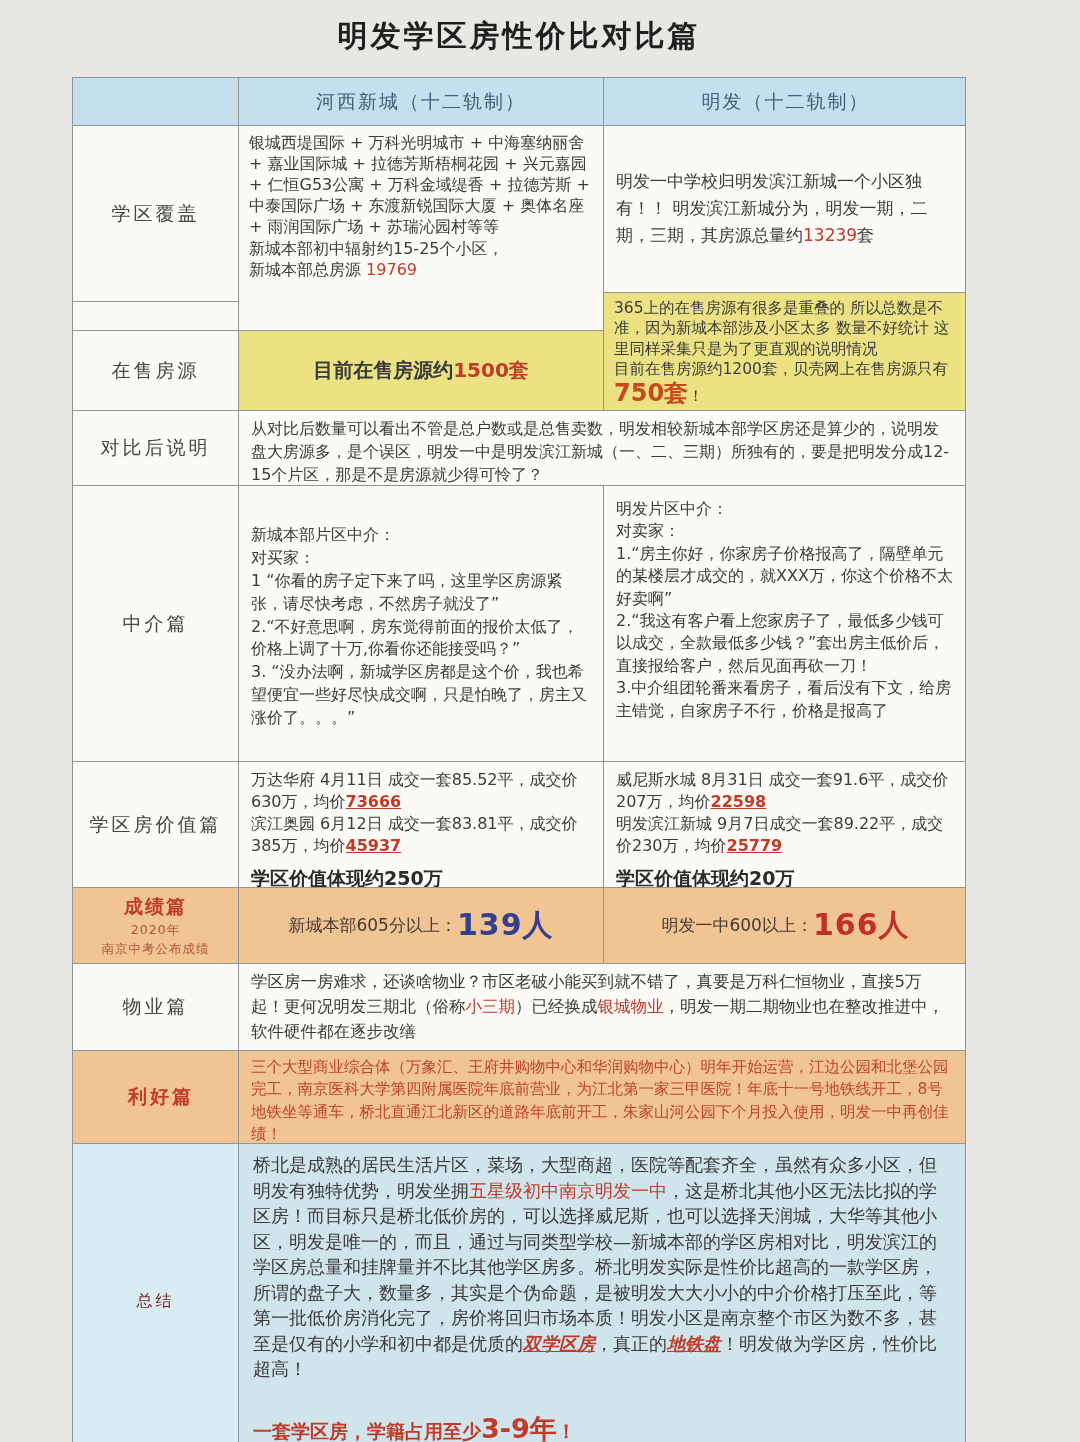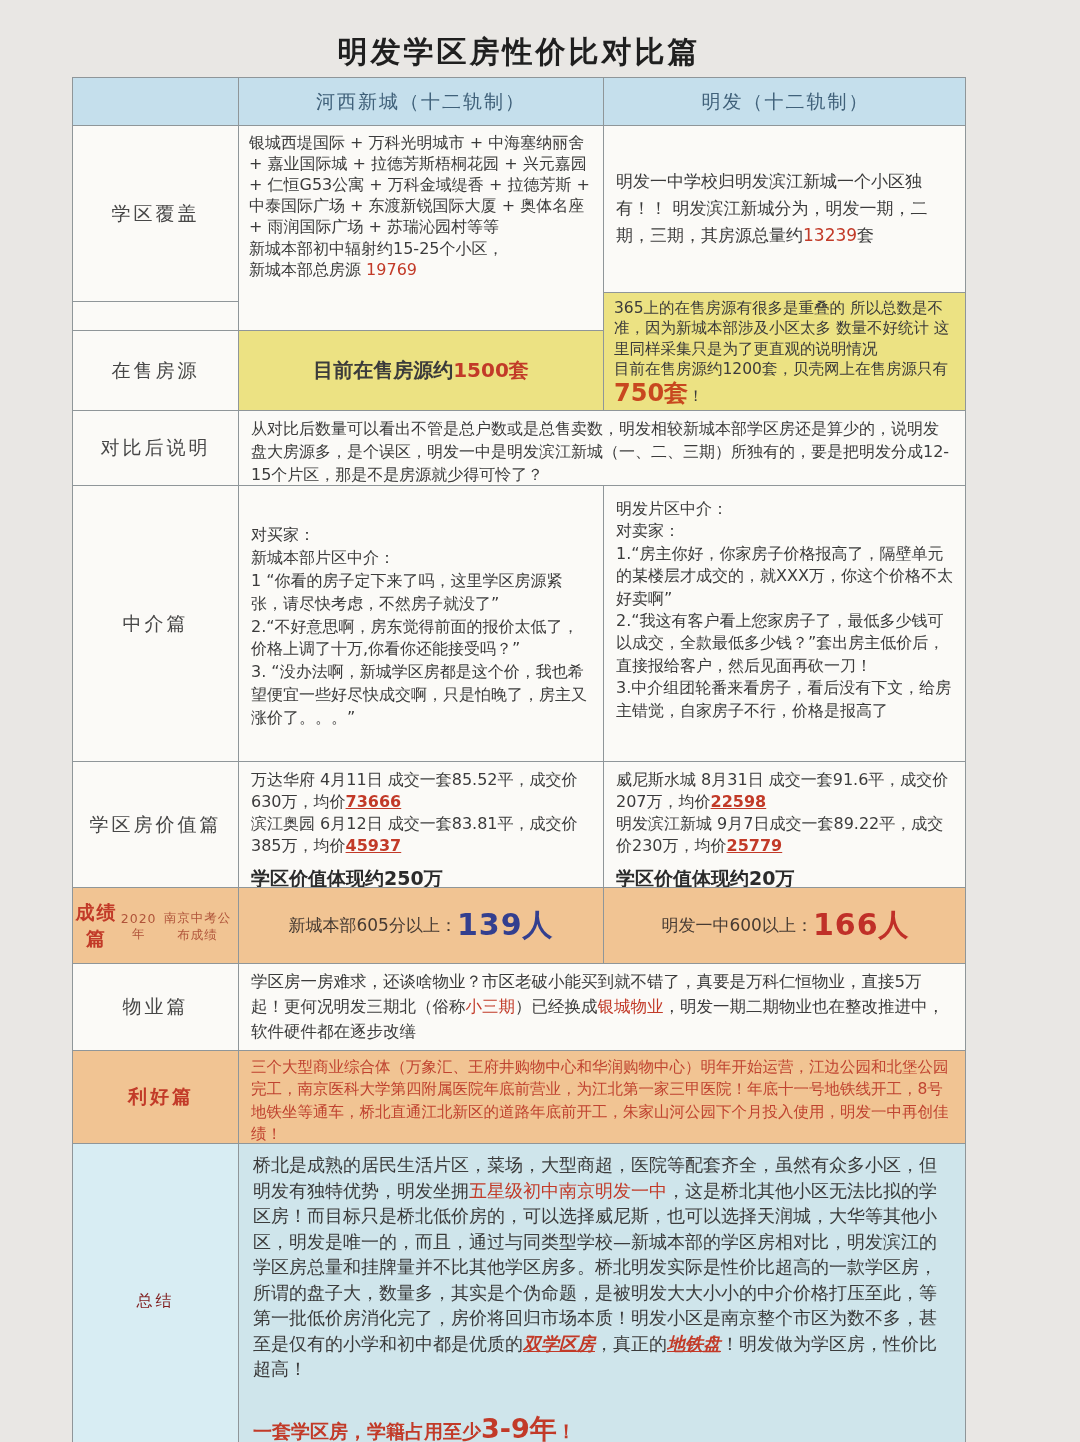--- a/index.html
+++ b/index.html
@@ -19,7 +19,7 @@
   body{width:1080px;height:1442px;overflow:hidden;background:#e9e7e4;
        font-family:"DejaVu Sans",sans-serif;color:var(--ink);}
   .page{position:relative;width:1080px;height:1442px;}
-  .title{position:absolute;left:72px;top:32px;width:894px;text-align:center;
+  .title{position:absolute;left:72px;top:16px;width:894px;text-align:center;
          font-size:30px;font-weight:700;color:#1f1f1f;letter-spacing:3px;}
   .tbl{position:absolute;left:72px;top:77px;width:894px;height:1380px;
        border:1px solid var(--border);border-bottom:none;overflow:hidden;background:var(--cell);}

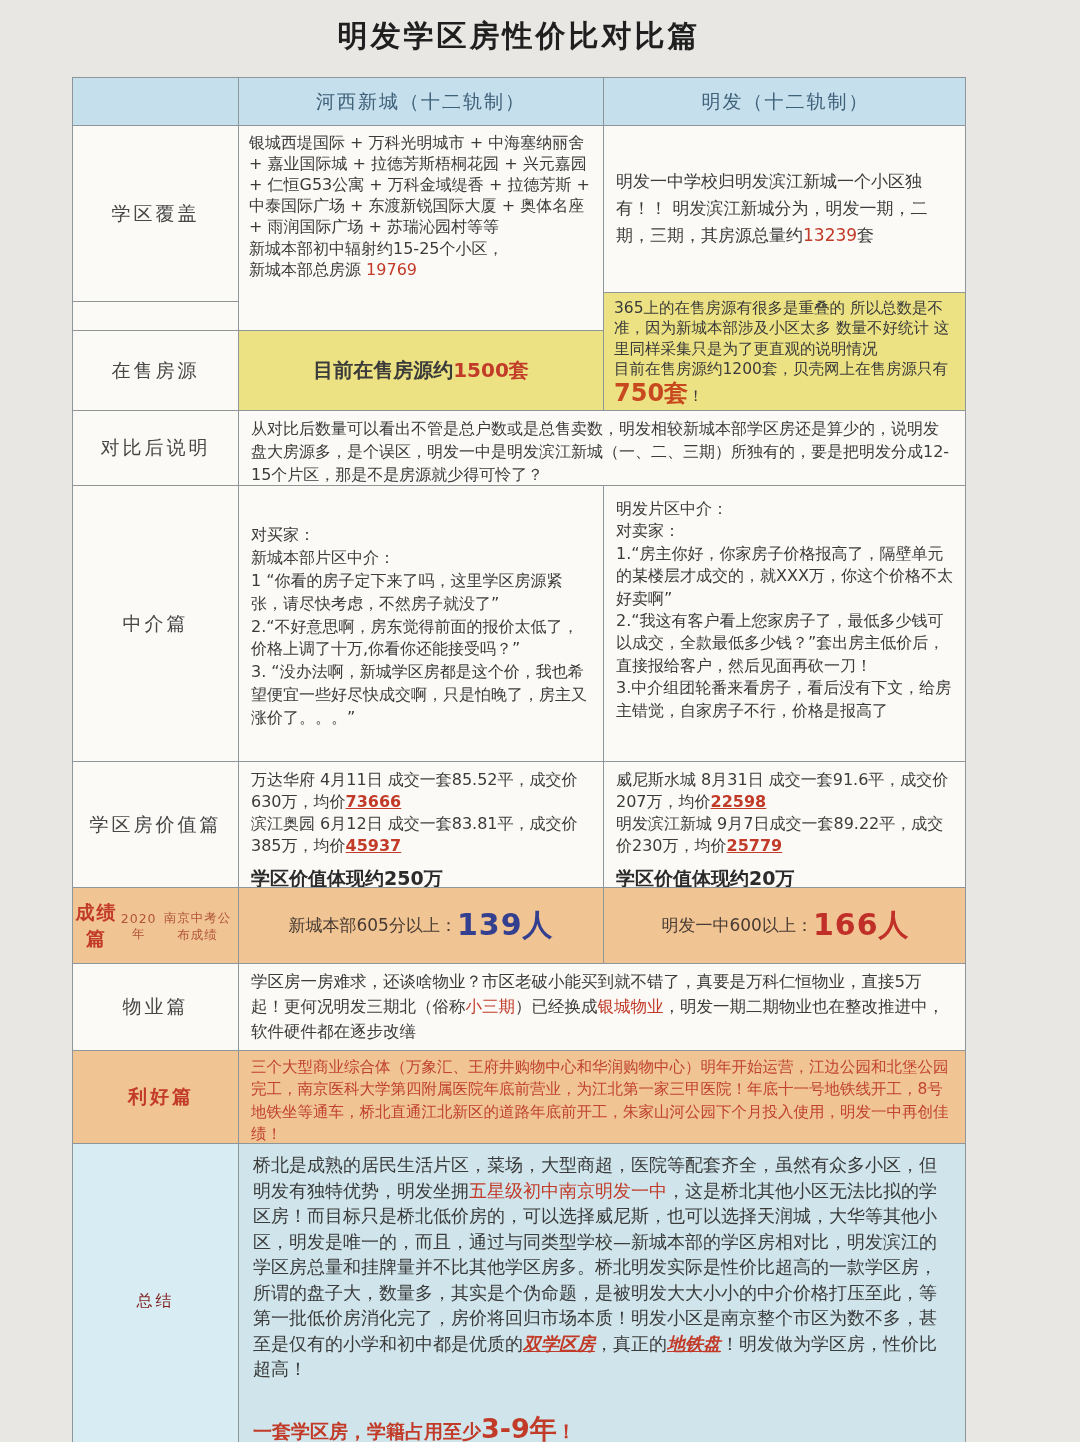--- a/index.html
+++ b/index.html
@@ -144,8 +144,8 @@
     <div class="row r-agents">
       <div class="lab">中介篇</div>
       <div class="c1 cell agents-l">
+          <div><span>新城本部片区中介：</span></div>
           <div><span>对买家：</span></div>
-          <div><span>新城本部片区中介：</span></div>
           <div><span>1 “你看的房子定下来了吗，这里学区房源紧张，请尽快考虑，不然房子就没了”</span></div>
           <div><span>2.“不好意思啊，房东觉得前面的报价太低了，价格上调了十万,你看你还能接受吗？”</span></div>
           <div><span>3. “没办法啊，新城学区房都是这个价，我也希望便宜一些好尽快成交啊，只是怕晚了，房主又涨价了。。。”</span></div>

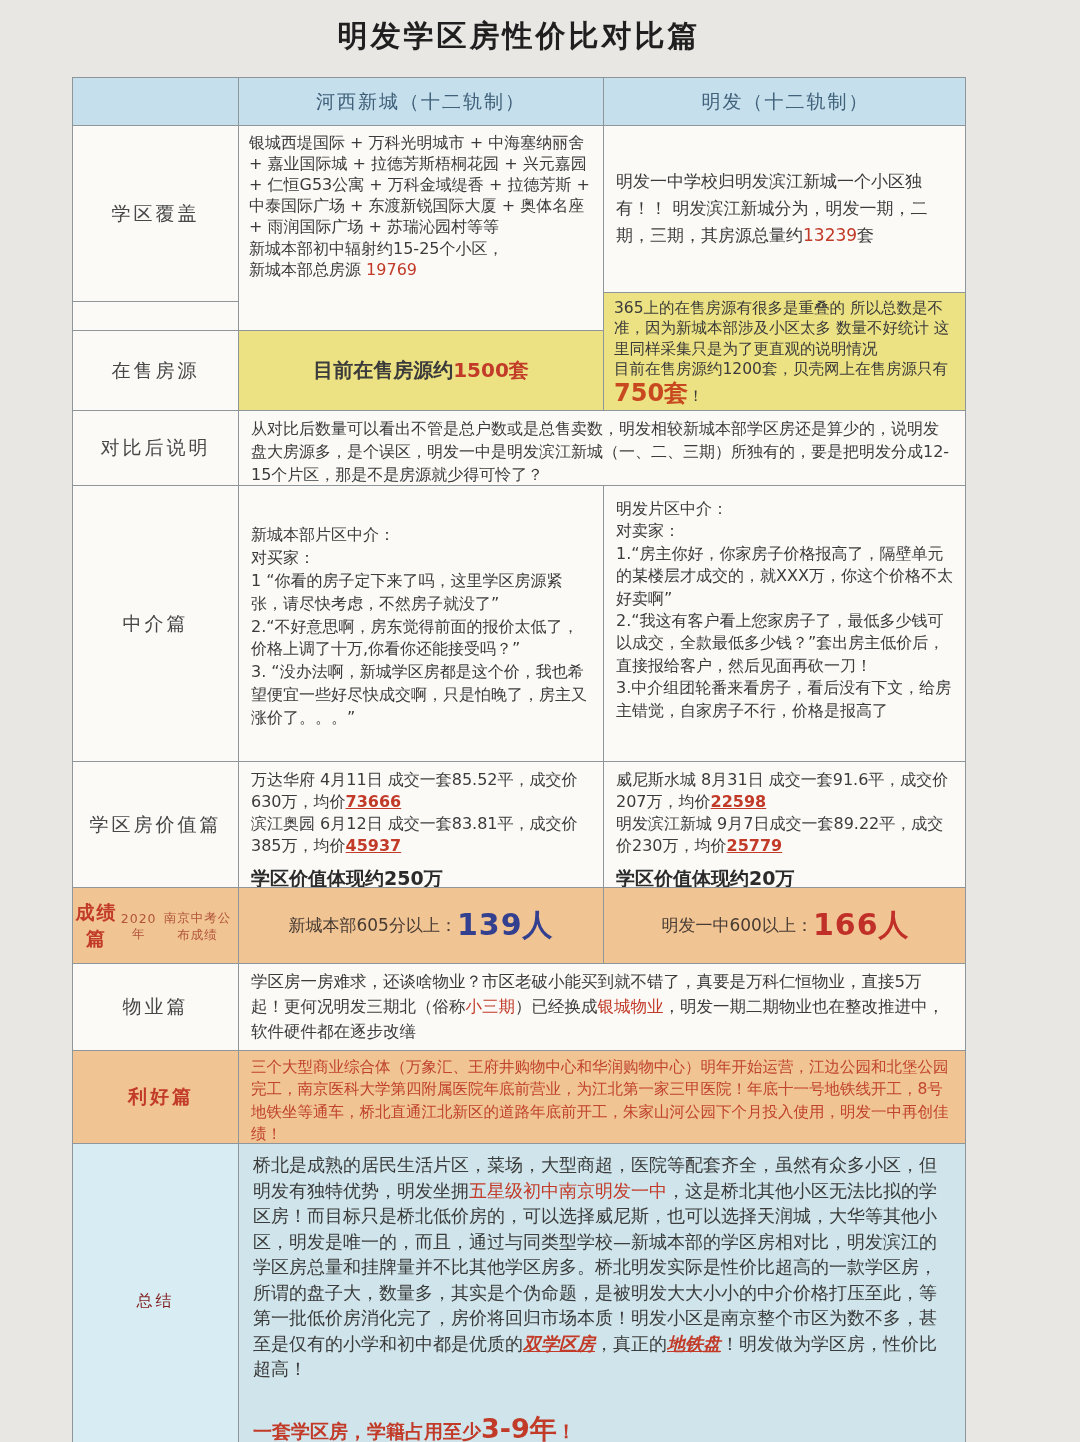--- a/index.html
+++ b/index.html
@@ -63,7 +63,7 @@
   .bold-line{font-weight:700;font-size:19px;color:#2b2b2b;margin-top:8px;}
   
   .r-scores{height:76px;background:var(--orange);}
-  .r-scores .lab{background:var(--orange);display:flex;flex-direction:row;letter-spacing:1px;}
+  .r-scores .lab{background:var(--orange);display:flex;flex-direction:column;letter-spacing:1px;}
   .score-cell{background:var(--orange);display:flex;align-items:center;justify-content:center;}
   .score-line span{vertical-align:middle;}
   .score-txt{font-size:17px;color:#463a32;}

